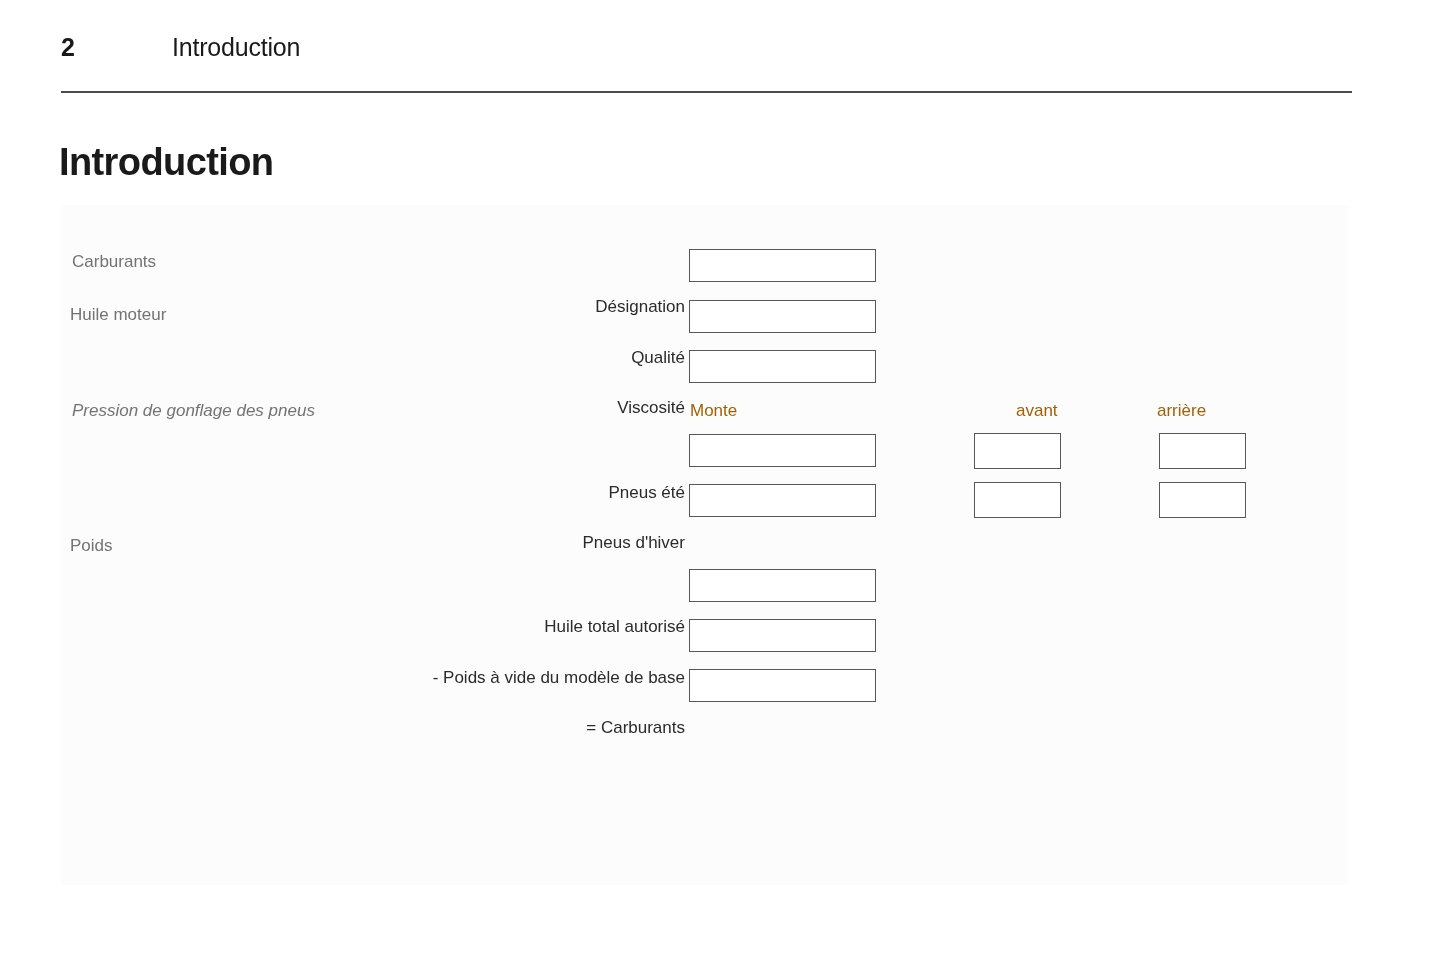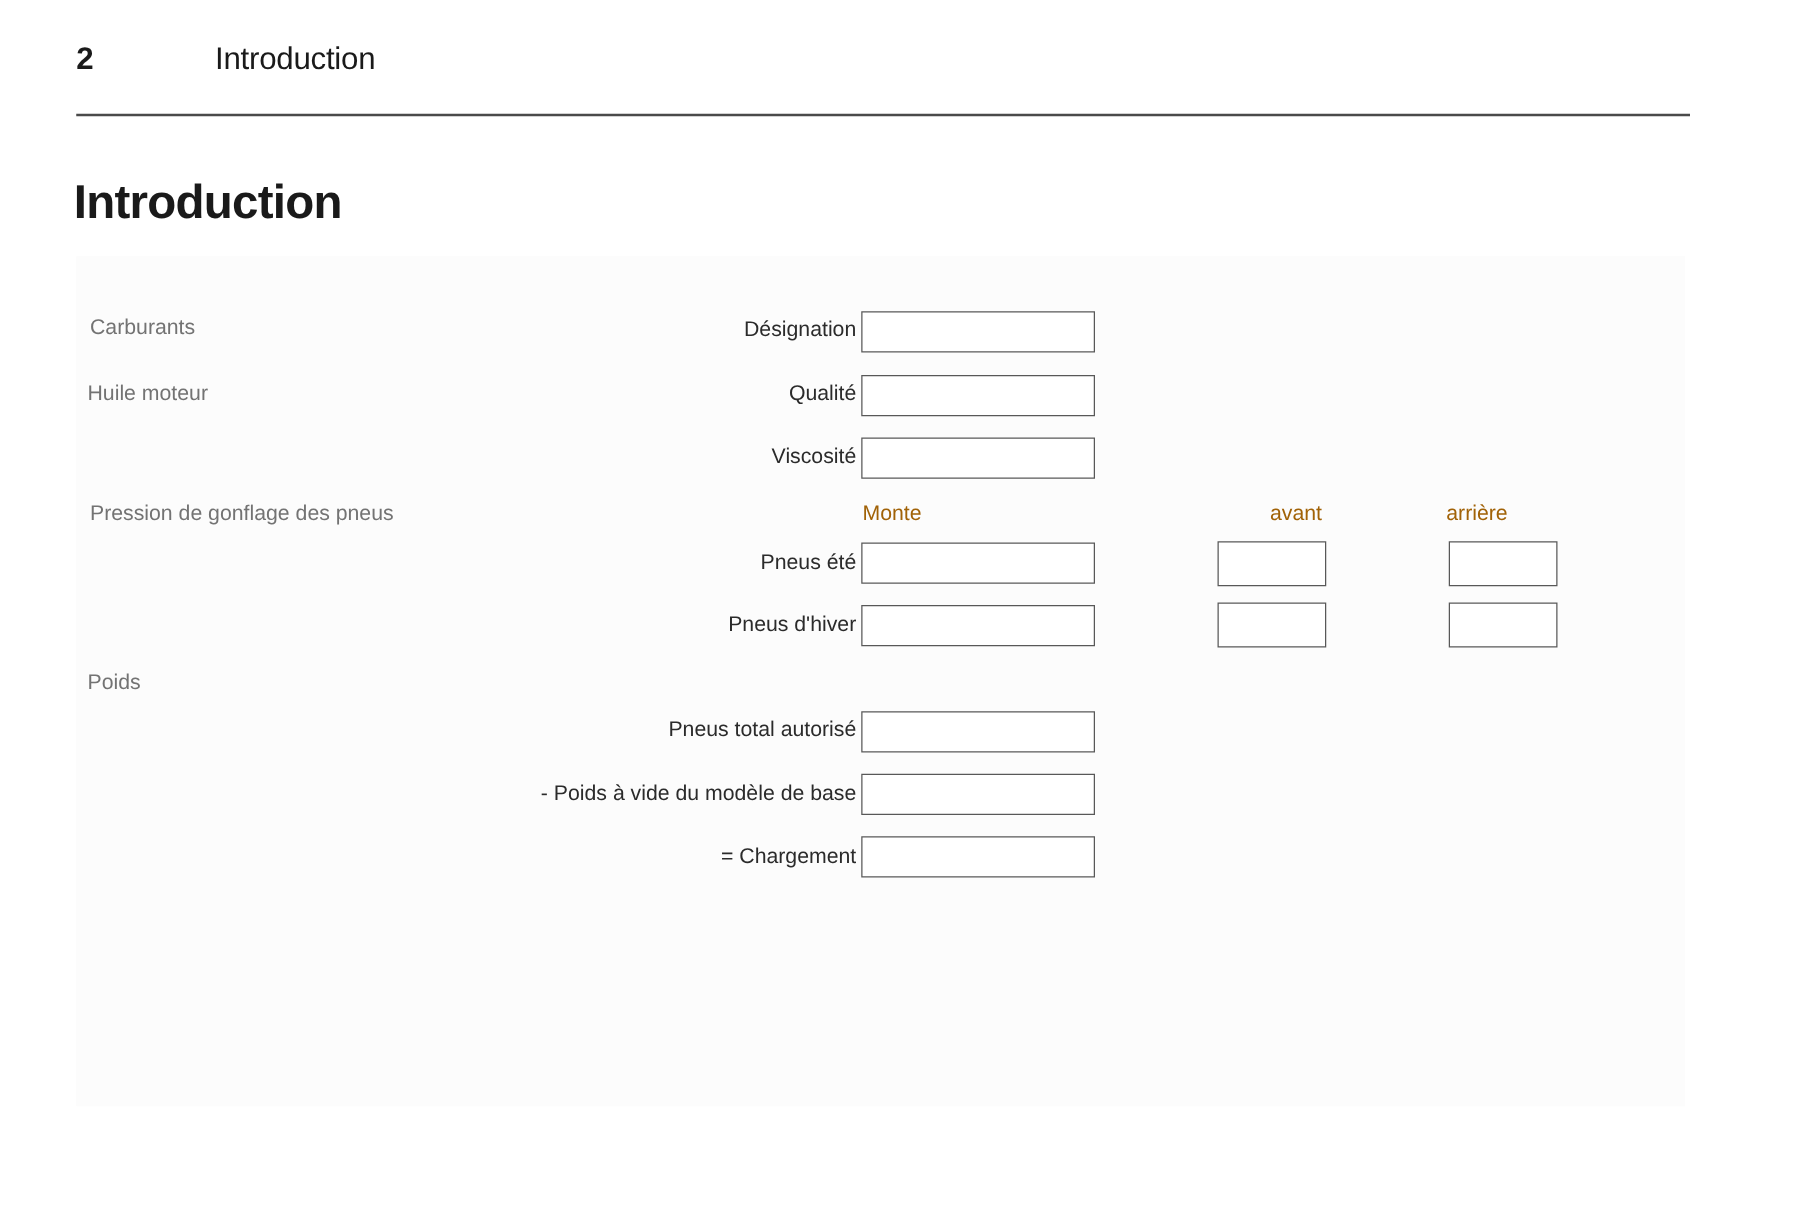--- a/index.html
+++ b/index.html
@@ -88,6 +88,7 @@
     color: #2b2b2b;
     white-space: nowrap;
     text-align: center;
+    margin-top: 43px;
   }
 
   .col-header {

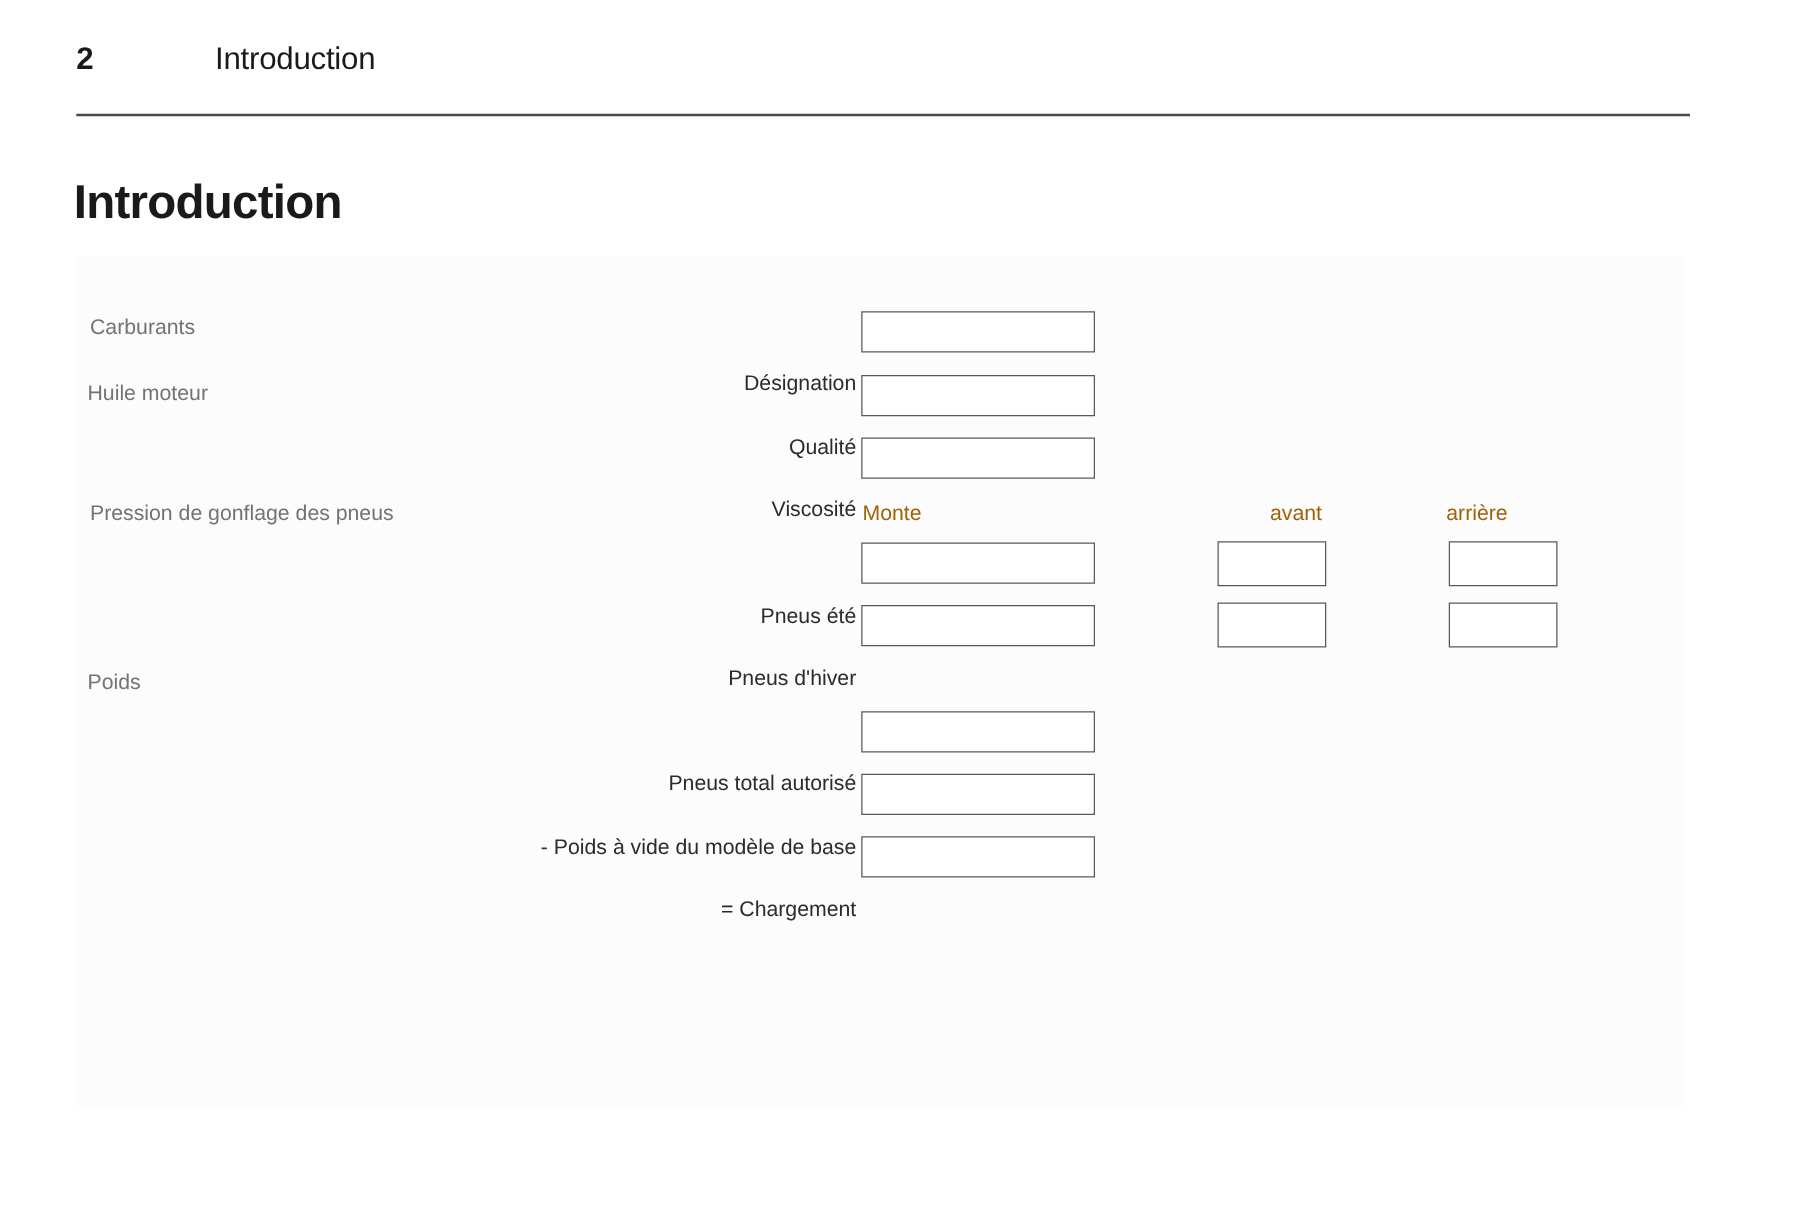--- a/index.html
+++ b/index.html
@@ -138,7 +138,7 @@
   <div class="field-label" style="right:663px; top:149px;">Viscosité</div>
   <div class="input-box wide" style="left:628px; top:145px;"></div>
 
-  <div class="group-label" style="left:11px; top:195px;">Pression de gonflage des pneus</div>
+  <div class="group-label" style="left:11px; top:195px;font-style:italic;">Pression de gonflage des pneus</div>
   <div class="col-header" style="left:629px; top:195px;">Monte</div>
   <div class="col-header" style="left:911px; top:195px;margin-left:44px;">avant</div>
   <div class="col-header" style="left:1096px; top:195px;">arrière</div>

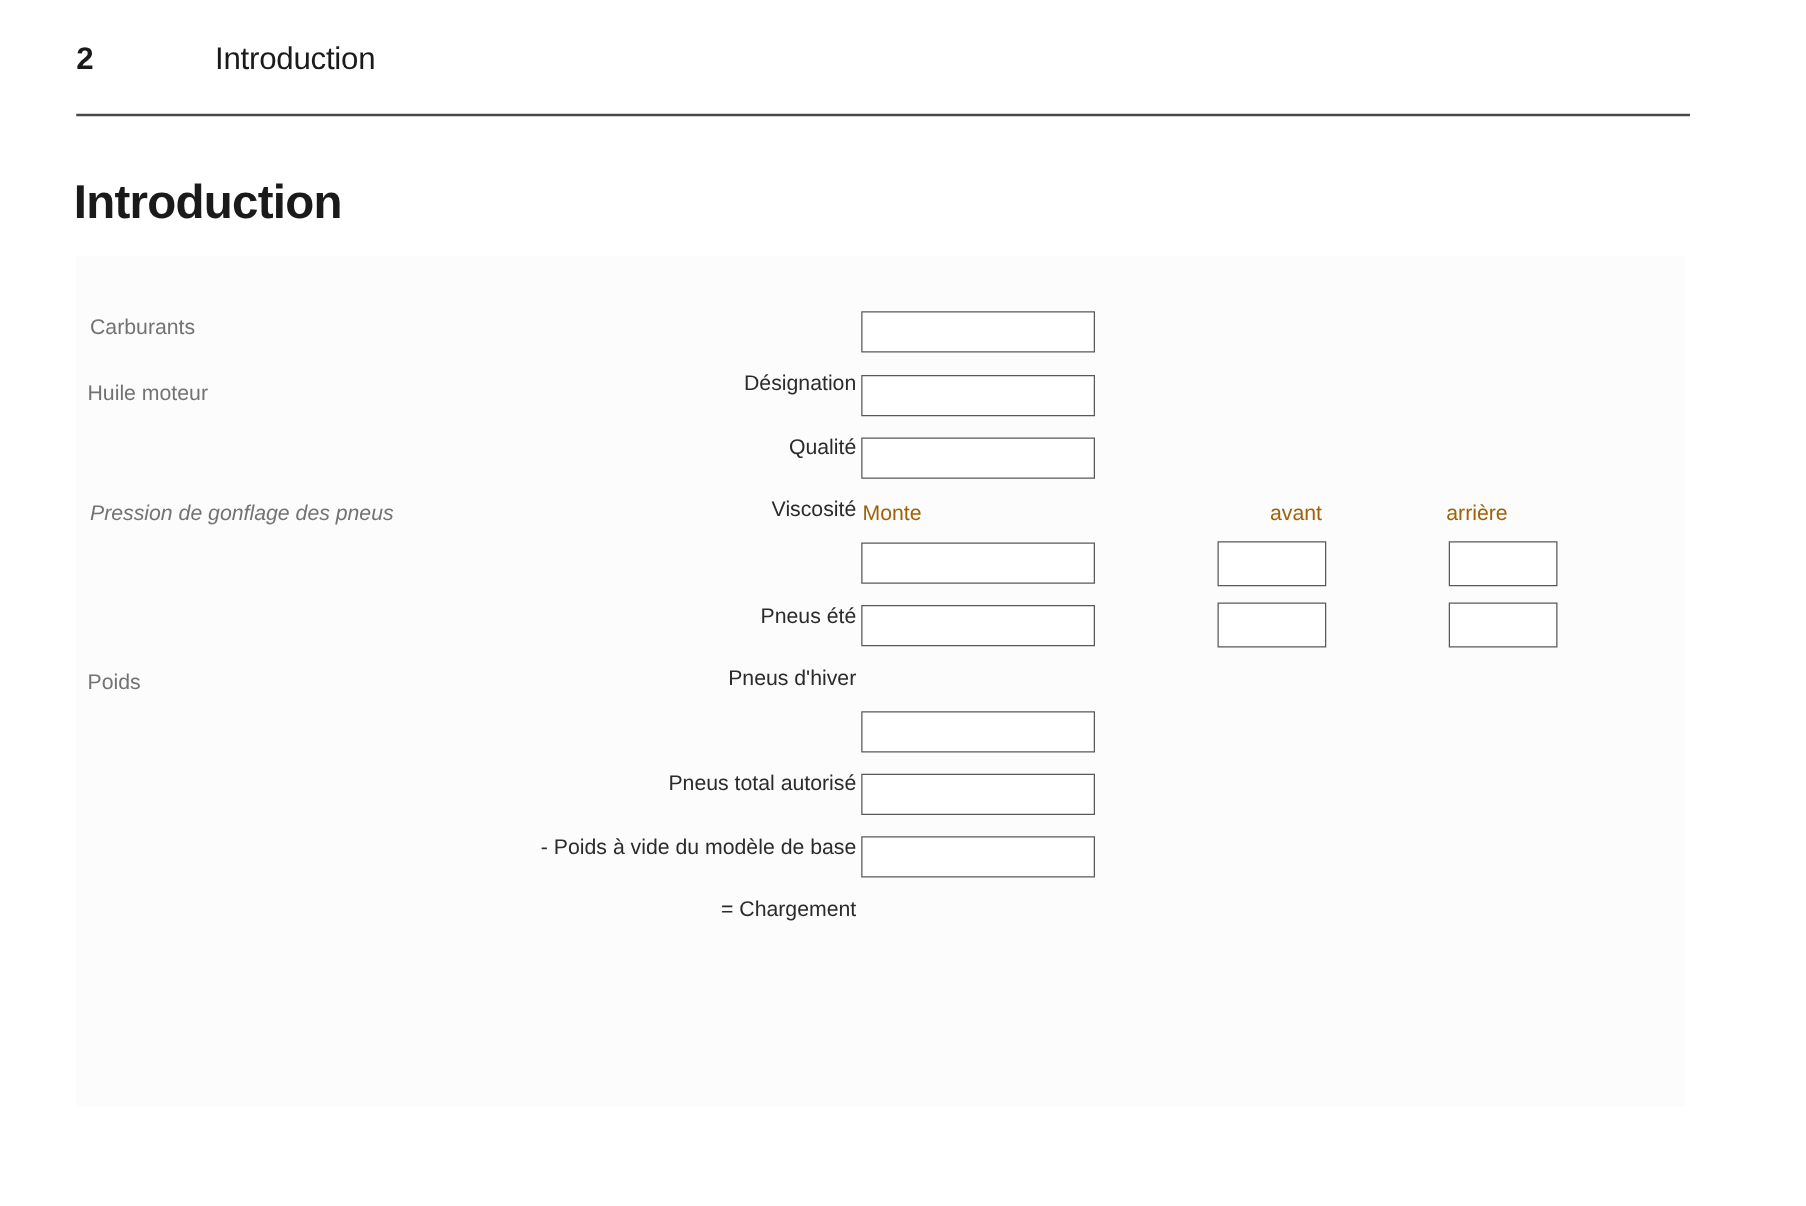--- a/index.html
+++ b/index.html
@@ -155,7 +155,7 @@
 
   <div class="group-label" style="left:9px; top:330px;">Poids</div>
 
-  <div class="field-label" style="right:663px; top:368px;">Pneus total autorisé</div>
+  <div class="field-label" style="right:663px; top:368px;">Huile total autorisé</div>
   <div class="input-box wide" style="left:628px; top:364px;"></div>
 
   <div class="field-label" style="right:663px; top:419px;">- Poids à vide du modèle de base</div>

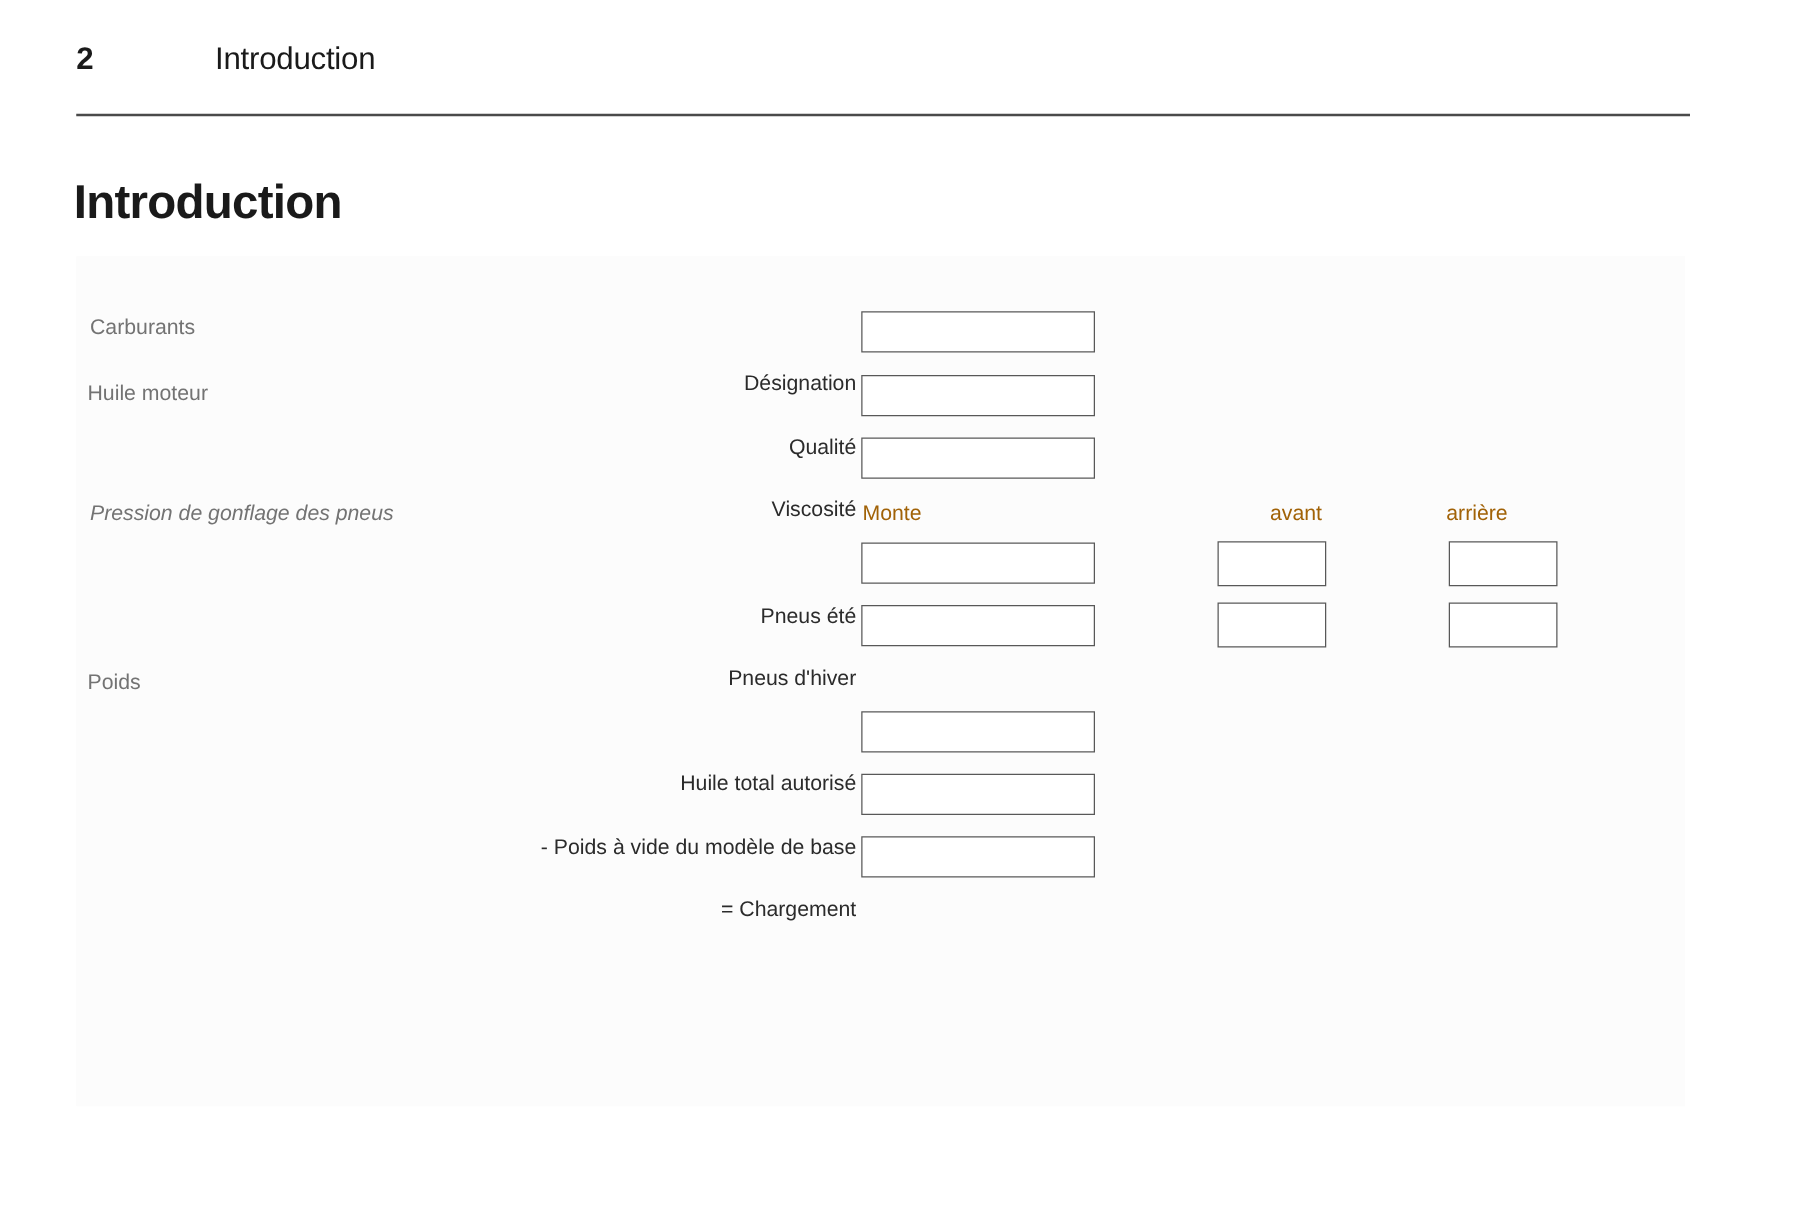--- a/index.html
+++ b/index.html
@@ -161,7 +161,7 @@
   <div class="field-label" style="right:663px; top:419px;">- Poids à vide du modèle de base</div>
   <div class="input-box wide" style="left:628px; top:414px;"></div>
 
-  <div class="field-label" style="right:663px; top:469px;">= Chargement</div>
+  <div class="field-label" style="right:663px; top:469px;">= Carburants</div>
   <div class="input-box wide" style="left:628px; top:464px;"></div>
 
 </div>

